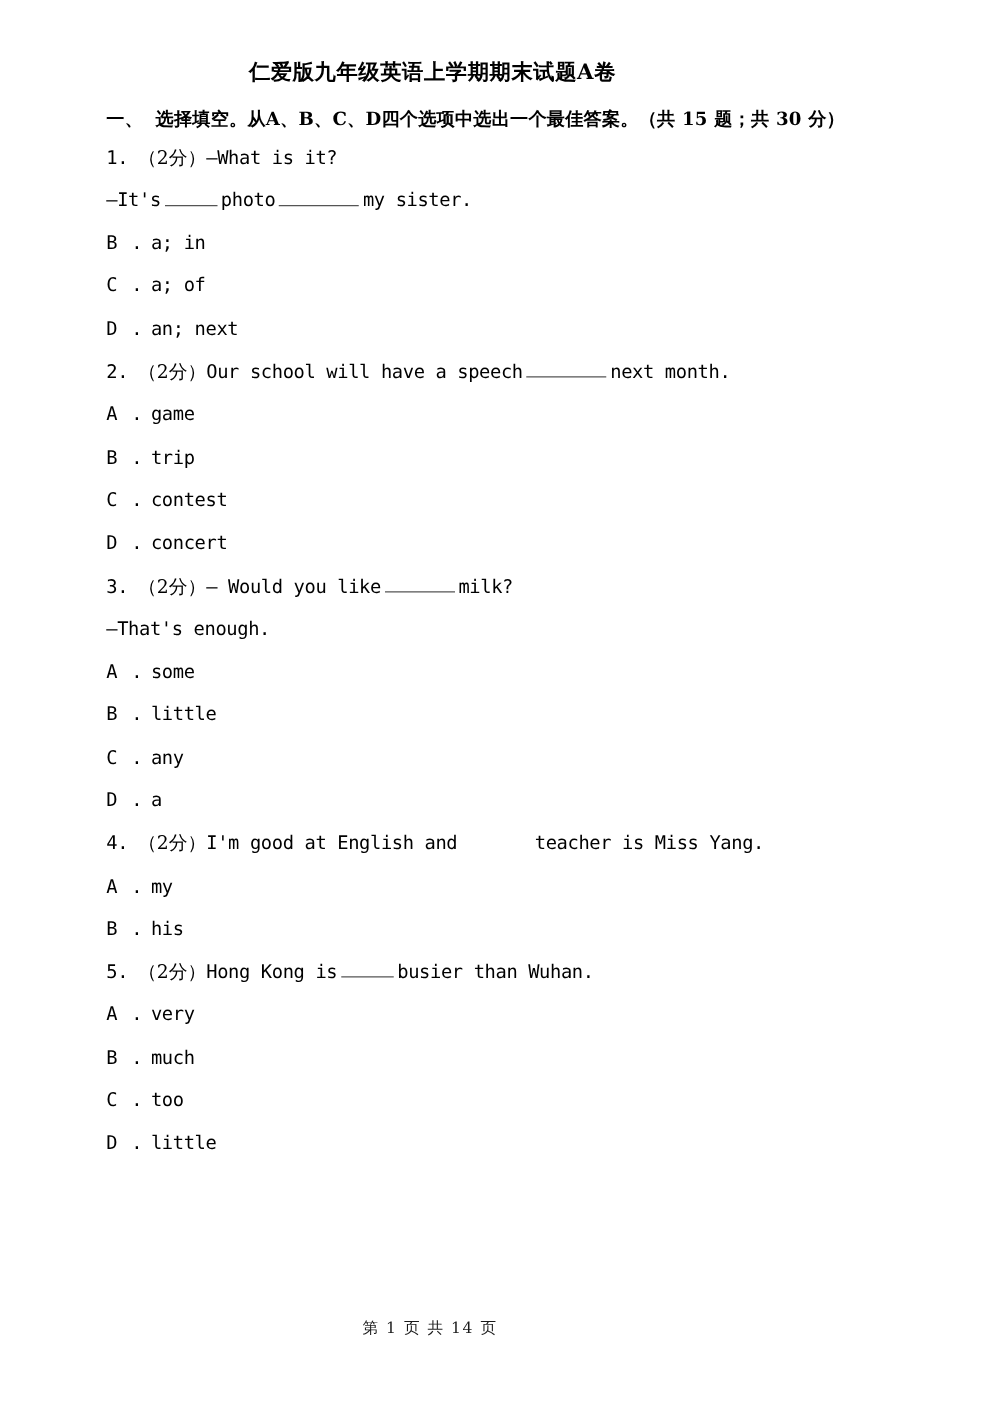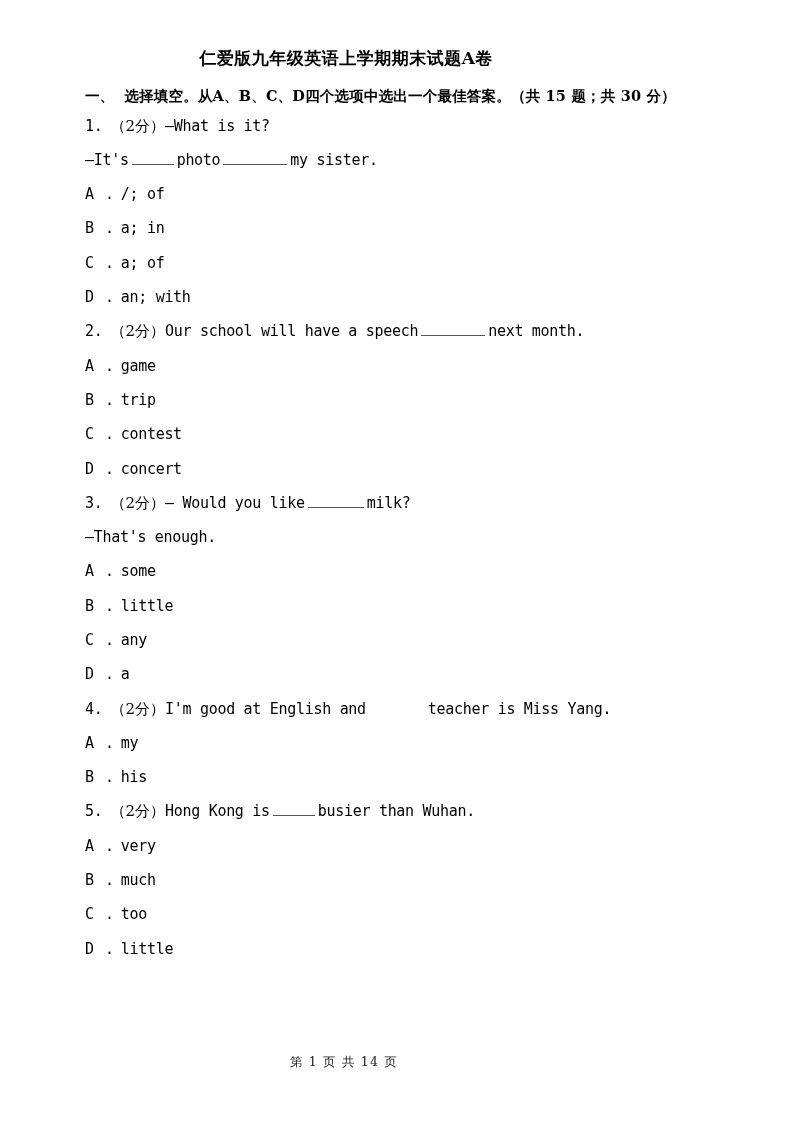--- a/index.html
+++ b/index.html
@@ -124,7 +124,6 @@
     <div>
       <div class="line first-line"><span class="q-num">1.</span><span class="marks">（2分）</span><span>—What is it?</span></div>
       <div class="line"><span>—It's</span><span class="blank w-sm"></span><span>photo</span><span class="blank w-lg"></span><span>my sister.</span></div>
-      <div class="line"><span class="opt-letter">A</span><span class="opt-sep">.</span><span>/; of</span></div>
       <div class="line"><span class="opt-letter">B</span><span class="opt-sep">.</span><span>a; in</span></div>
       <div class="line"><span class="opt-letter">C</span><span class="opt-sep">.</span><span>a; of</span></div>
       <div class="line"><span class="opt-letter">D</span><span class="opt-sep">.</span><span>an; with</span></div>

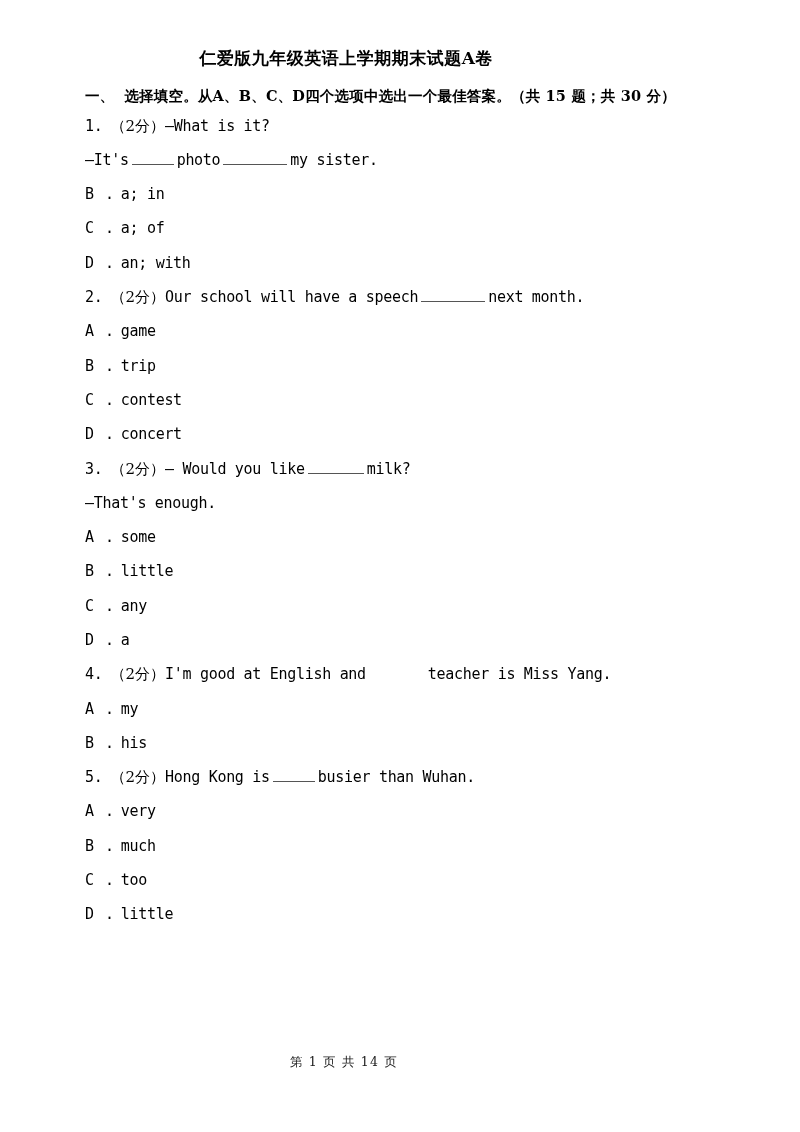--- a/index.html
+++ b/index.html
@@ -126,7 +126,7 @@
       <div class="line"><span>—It's</span><span class="blank w-sm"></span><span>photo</span><span class="blank w-lg"></span><span>my sister.</span></div>
       <div class="line"><span class="opt-letter">B</span><span class="opt-sep">.</span><span>a; in</span></div>
       <div class="line"><span class="opt-letter">C</span><span class="opt-sep">.</span><span>a; of</span></div>
-      <div class="line"><span class="opt-letter">D</span><span class="opt-sep">.</span><span>an; with</span></div>
+      <div class="line"><span class="opt-letter">D</span><span class="opt-sep">.</span><span>an; next</span></div>
     </div>
 
     <div>

